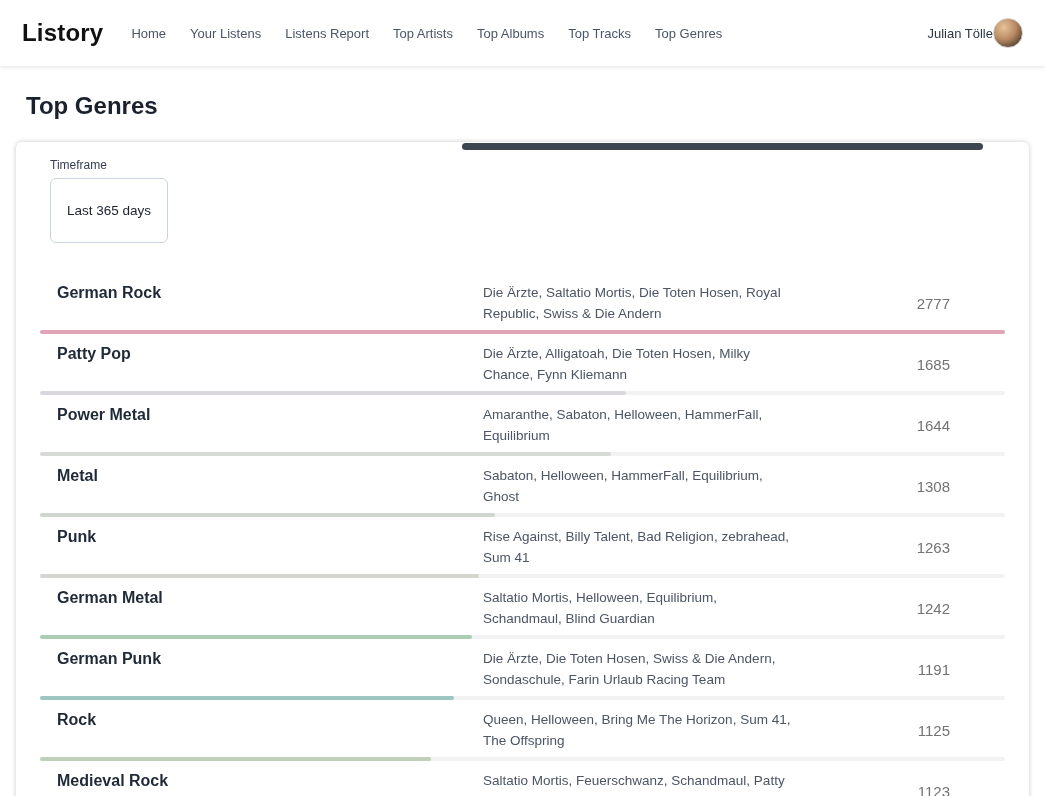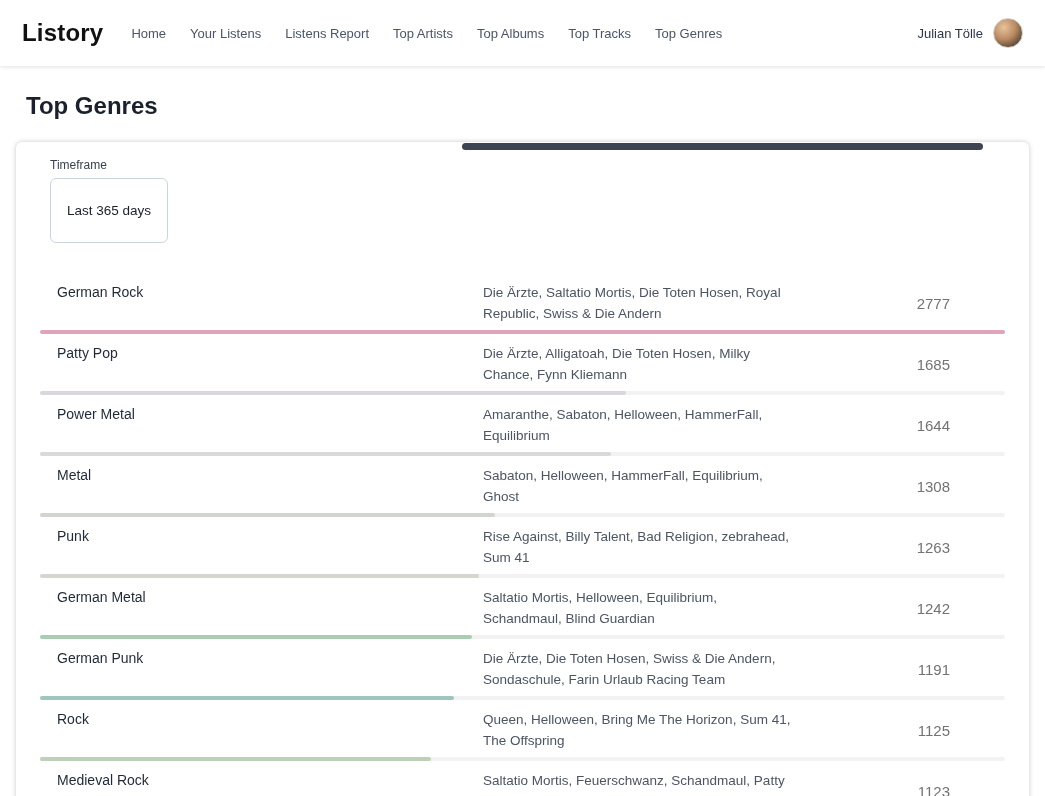--- a/index.html
+++ b/index.html
@@ -35,7 +35,7 @@
     text-decoration: none;
     white-space: nowrap;
   }
-  .user-area { display: flex; align-items: center; gap: 10px; }
+  .user-area { display: flex; align-items: center; gap: 0; }
   .user-name { font-size: 13px; color: #2d3748; }
   .avatar {
     width: 30px; height: 30px; border-radius: 50%;

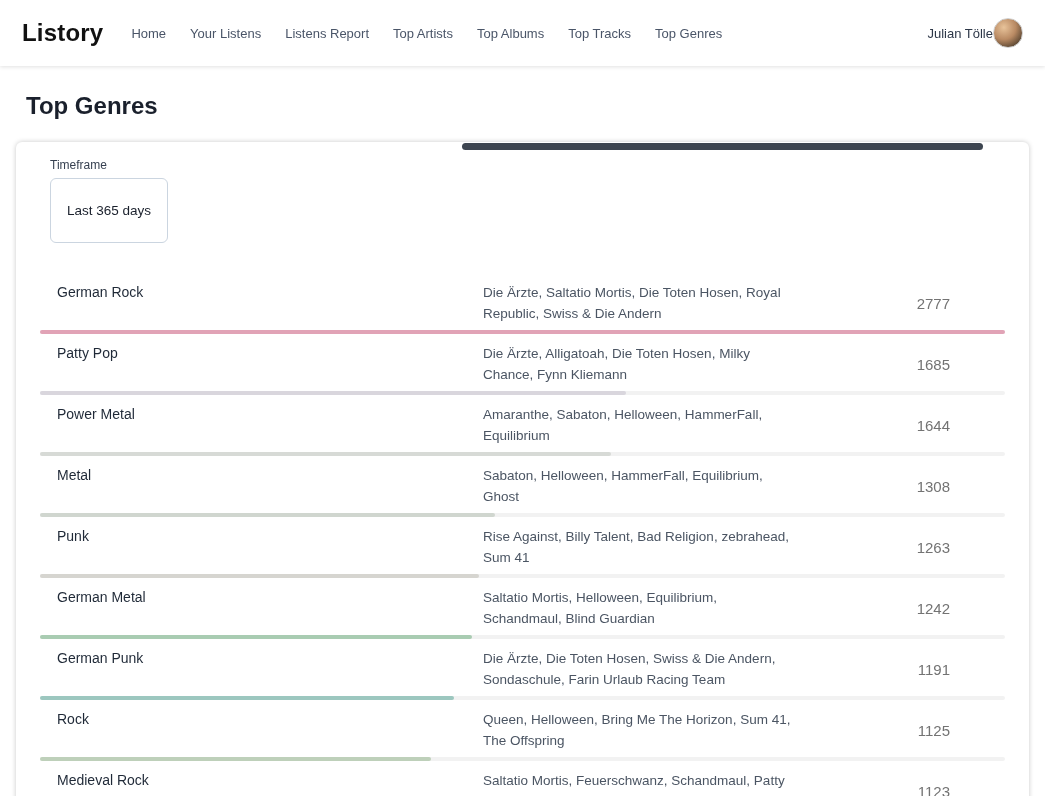--- a/index.html
+++ b/index.html
@@ -95,8 +95,8 @@
     min-height: 42px;
   }
   .genre-name {
-    font-size: 14px;
-    font-weight: 400;
+    font-size: 16px;
+    font-weight: 700;
     color: #1f2937;
     align-self: start;
     padding-top: 2px;

